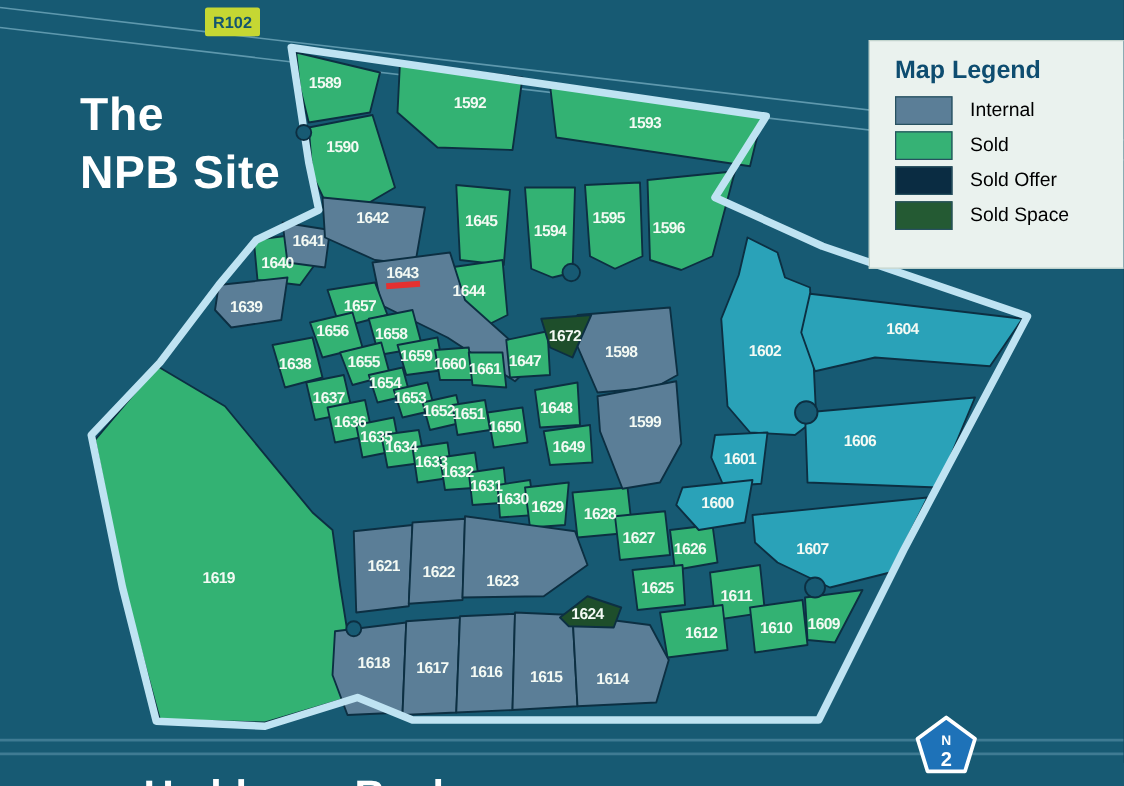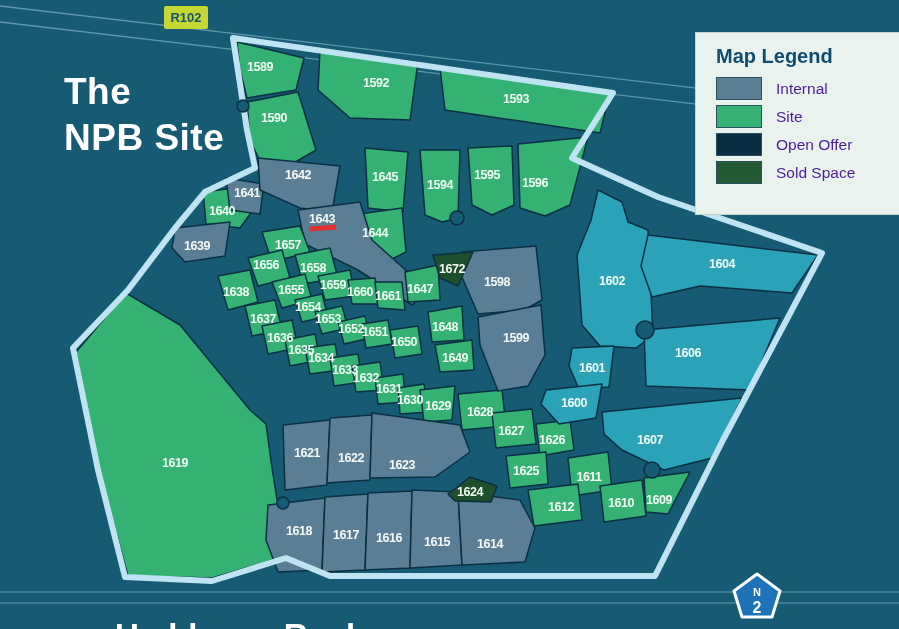--- a/index.html
+++ b/index.html
@@ -17,7 +17,7 @@
   .legend-row{display:flex;align-items:center;margin-bottom:5px;height:23px;}
   .legend-swatch{width:46px;height:23px;border:1px solid #27515f;box-sizing:border-box;
                  margin-right:14px;flex:none;}
-  .legend-label{font-size:15.5px;color:#4c1d95;}
+  .legend-label{font-size:15.5px;color:#000000;}
   #bottom-partial-label{position:absolute;left:115px;top:617px;color:#ffffff;
                         font-size:33px;font-weight:800;white-space:nowrap;}
 </style>

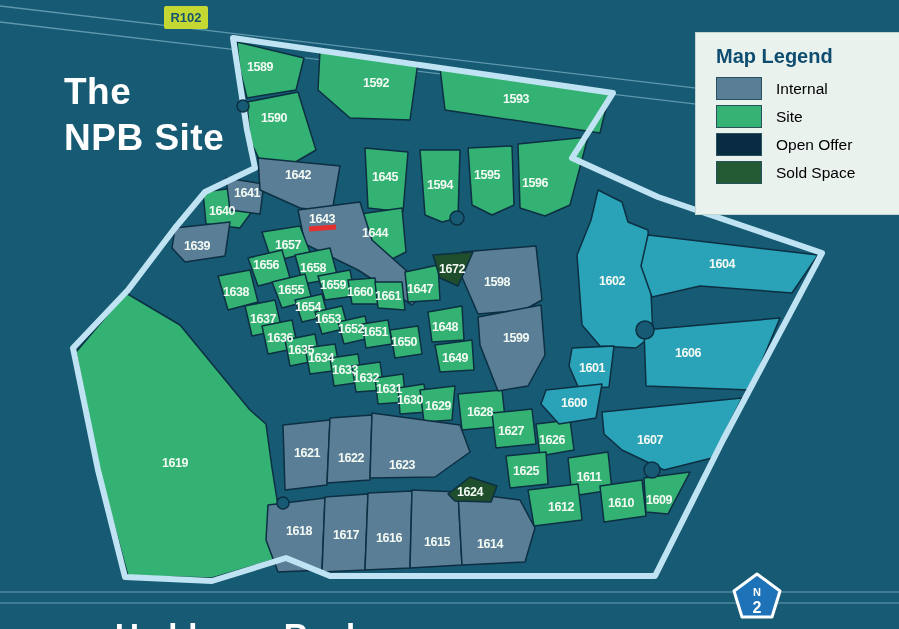--- a/index.html
+++ b/index.html
@@ -191,7 +191,7 @@
     </div>
     <div class="legend-row">
       <div class="legend-swatch" style="background: rgb(54, 178, 117);"></div>
-      <div class="legend-label">Site</div>
+      <div class="legend-label">Sold</div>
     </div>
     <div class="legend-row">
       <div class="legend-swatch" style="background: rgb(10, 44, 66);"></div>

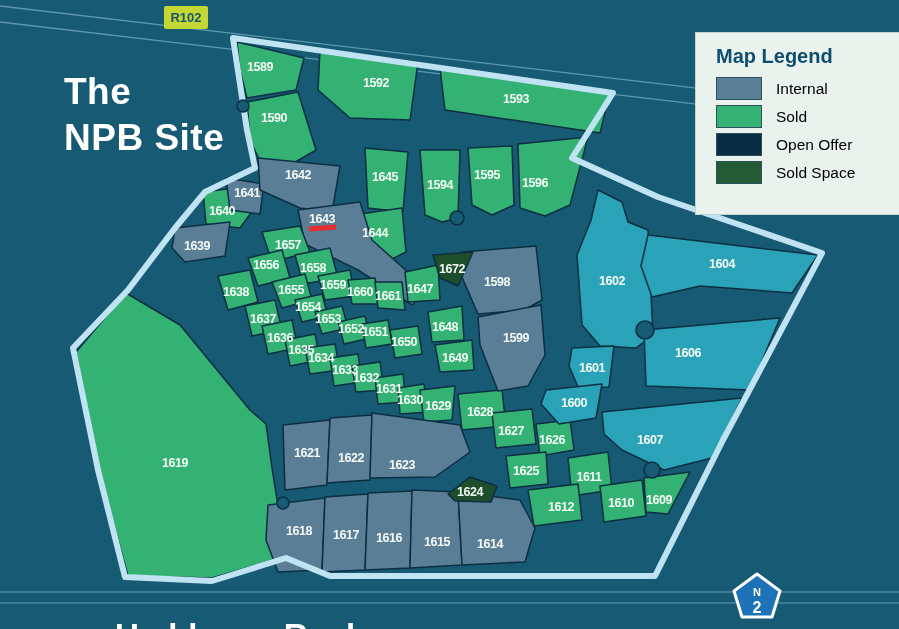--- a/index.html
+++ b/index.html
@@ -195,7 +195,7 @@
     </div>
     <div class="legend-row">
       <div class="legend-swatch" style="background: rgb(10, 44, 66);"></div>
-      <div class="legend-label">Open Offer</div>
+      <div class="legend-label">Sold Offer</div>
     </div>
     <div class="legend-row">
       <div class="legend-swatch" style="background: rgb(36, 90, 51);"></div>

